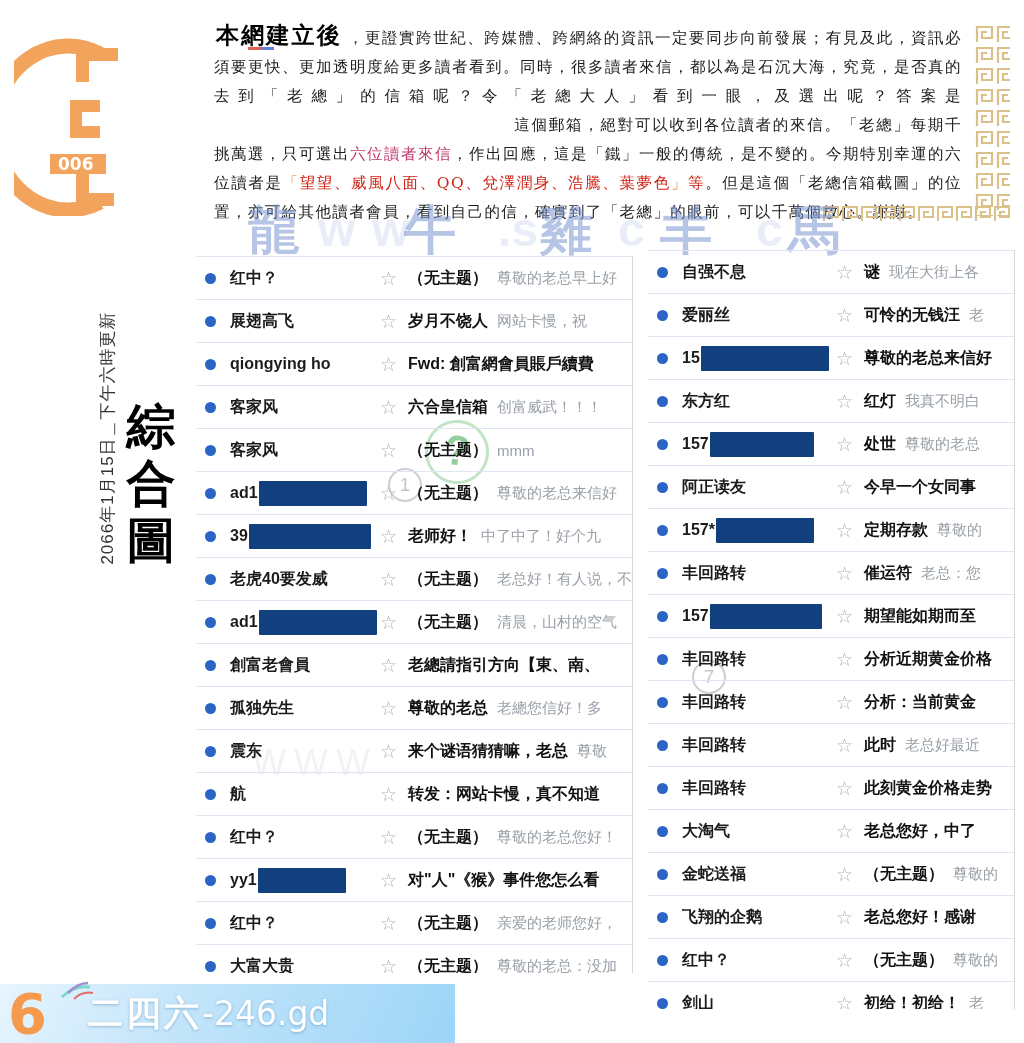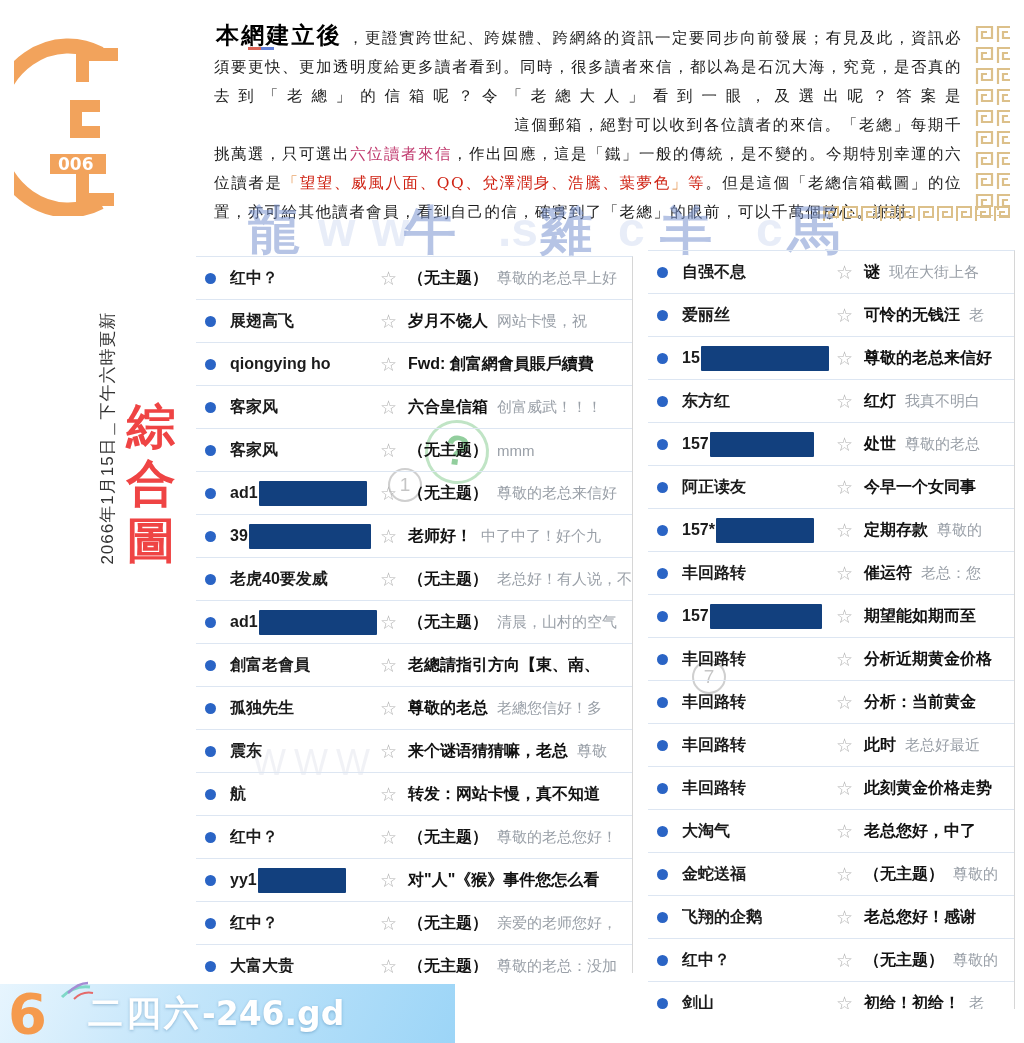--- a/index.html
+++ b/index.html
@@ -15,7 +15,7 @@
           color:#141414;word-break:break-all;text-align:center;}
   .vsubtitle{position:absolute;left:121px;top:398px;width:60px;
           font-family:"DejaVu Serif",serif;font-weight:700;font-size:49px;line-height:57px;
-          color:#ef4444;word-break:break-all;text-align:center;}
+          color:#000000;word-break:break-all;text-align:center;}
   .vdate{position:absolute;left:107px;top:438px;transform:translate(-50%,-50%) rotate(-90deg);
          white-space:nowrap;font-size:17px;color:#333;letter-spacing:1px;}
 

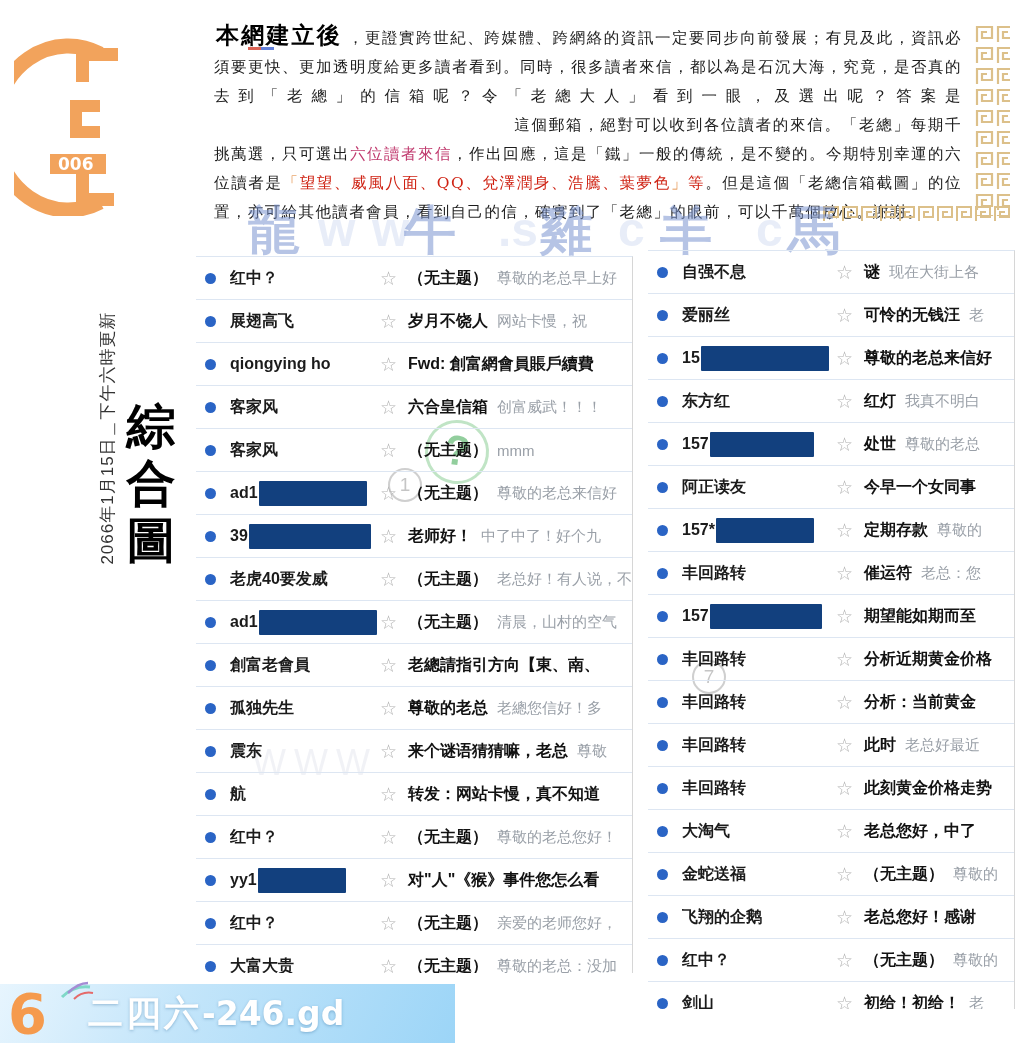--- a/index.html
+++ b/index.html
@@ -79,7 +79,7 @@
   .f-spark{position:absolute;left:52px;top:-8px;}
   .f-cn{margin-left:34px;font-family:"DejaVu Serif",serif;font-weight:700;font-size:35px;color:#fff;
       letter-spacing:3px;text-shadow:0 1px 3px rgba(30,90,140,.35);}
-  .f-dom{font-family:"DejaVu Sans",sans-serif;font-weight:700;font-size:33px;color:#fff;
+  .f-dom{font-family:"DejaVu Sans",sans-serif;font-weight:400;font-size:33px;color:#fff;
       text-shadow:0 1px 3px rgba(30,90,140,.35);}
 </style>
 </head>

